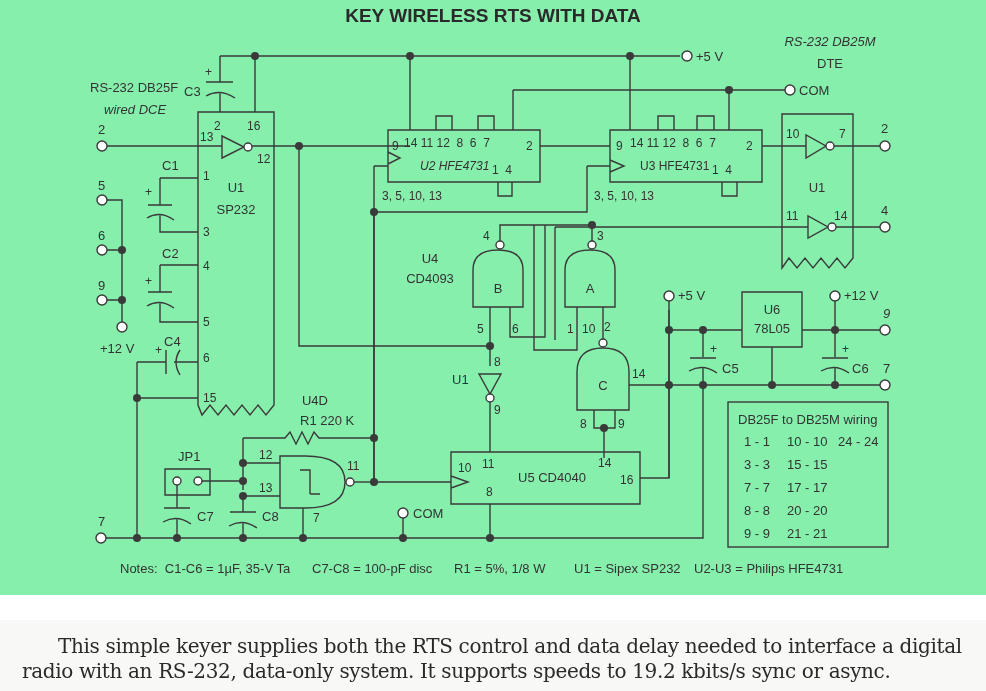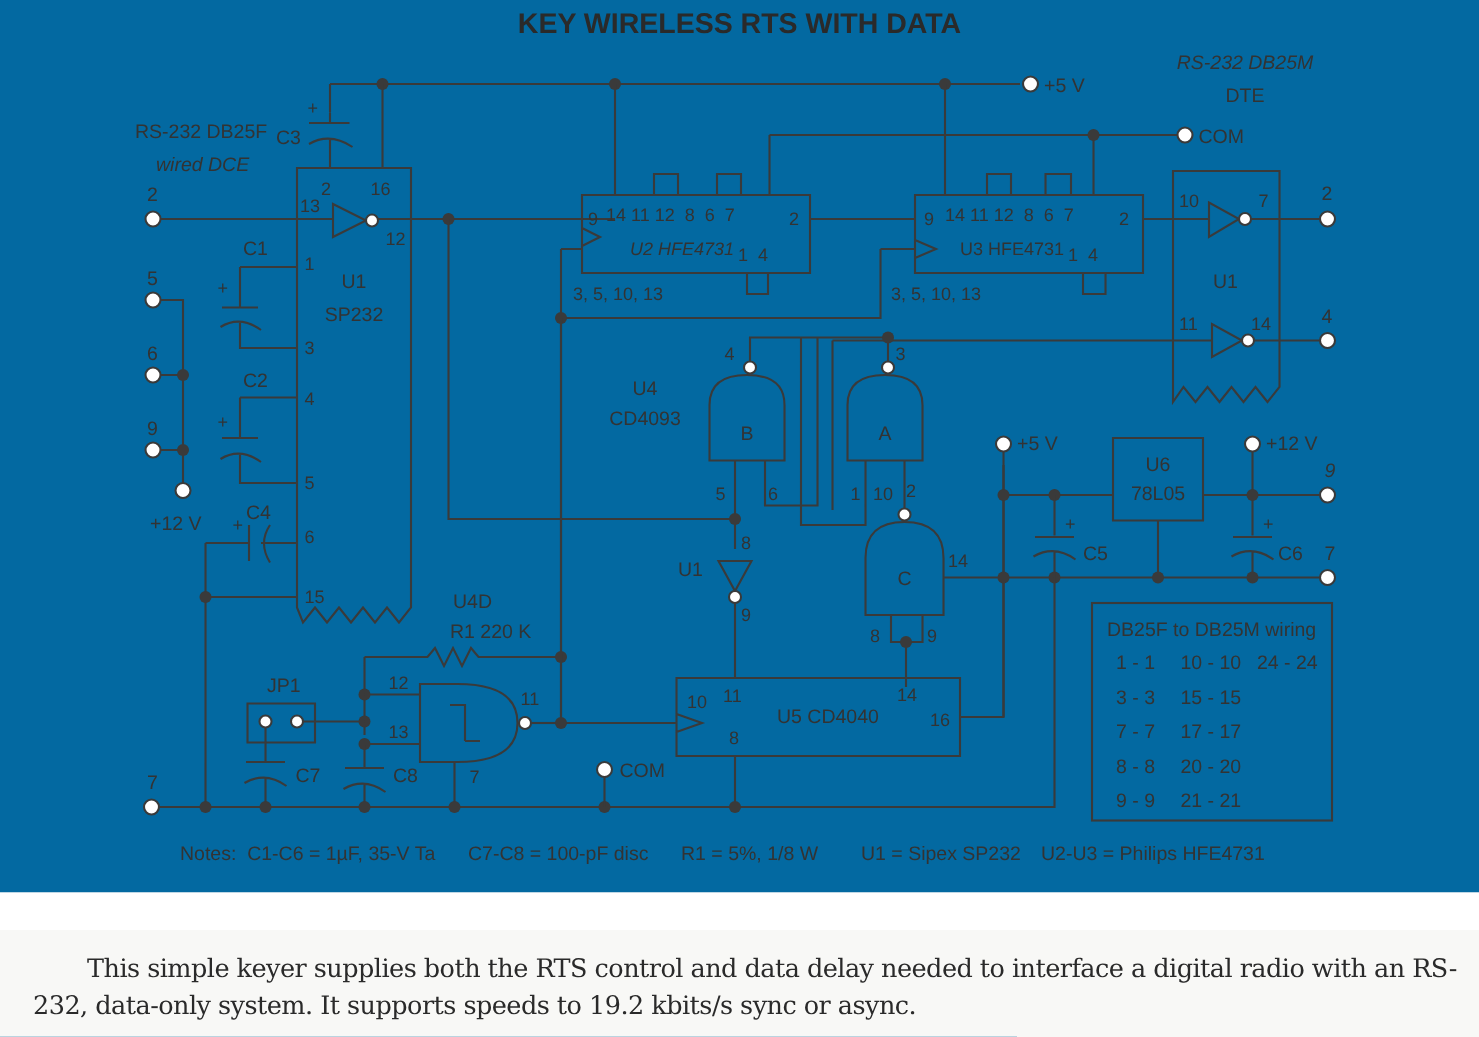--- a/index.html
+++ b/index.html
@@ -4,7 +4,7 @@
 <style>
   html, body { margin: 0; padding: 0; }
   body { width: 986px; height: 691px; background: #f7f7f5; overflow: hidden; position: relative; }
-  #canvas { position: absolute; left: 0; top: 0; width: 986px; height: 595px; background: #0369a1; }
+  #canvas { position: absolute; left: 0; top: 0; width: 986px; height: 595px; background: #86efac; }
   #gap { position: absolute; left: 0; top: 595px; width: 986px; height: 25px; background: #ffffff; }
   #caption { position: absolute; left: 0; top: 620px; width: 986px; height: 71px; background: #f8f8f6; }
   #caption p { margin: 0; position: absolute; left: 22px; top: 14px; width: 950px;

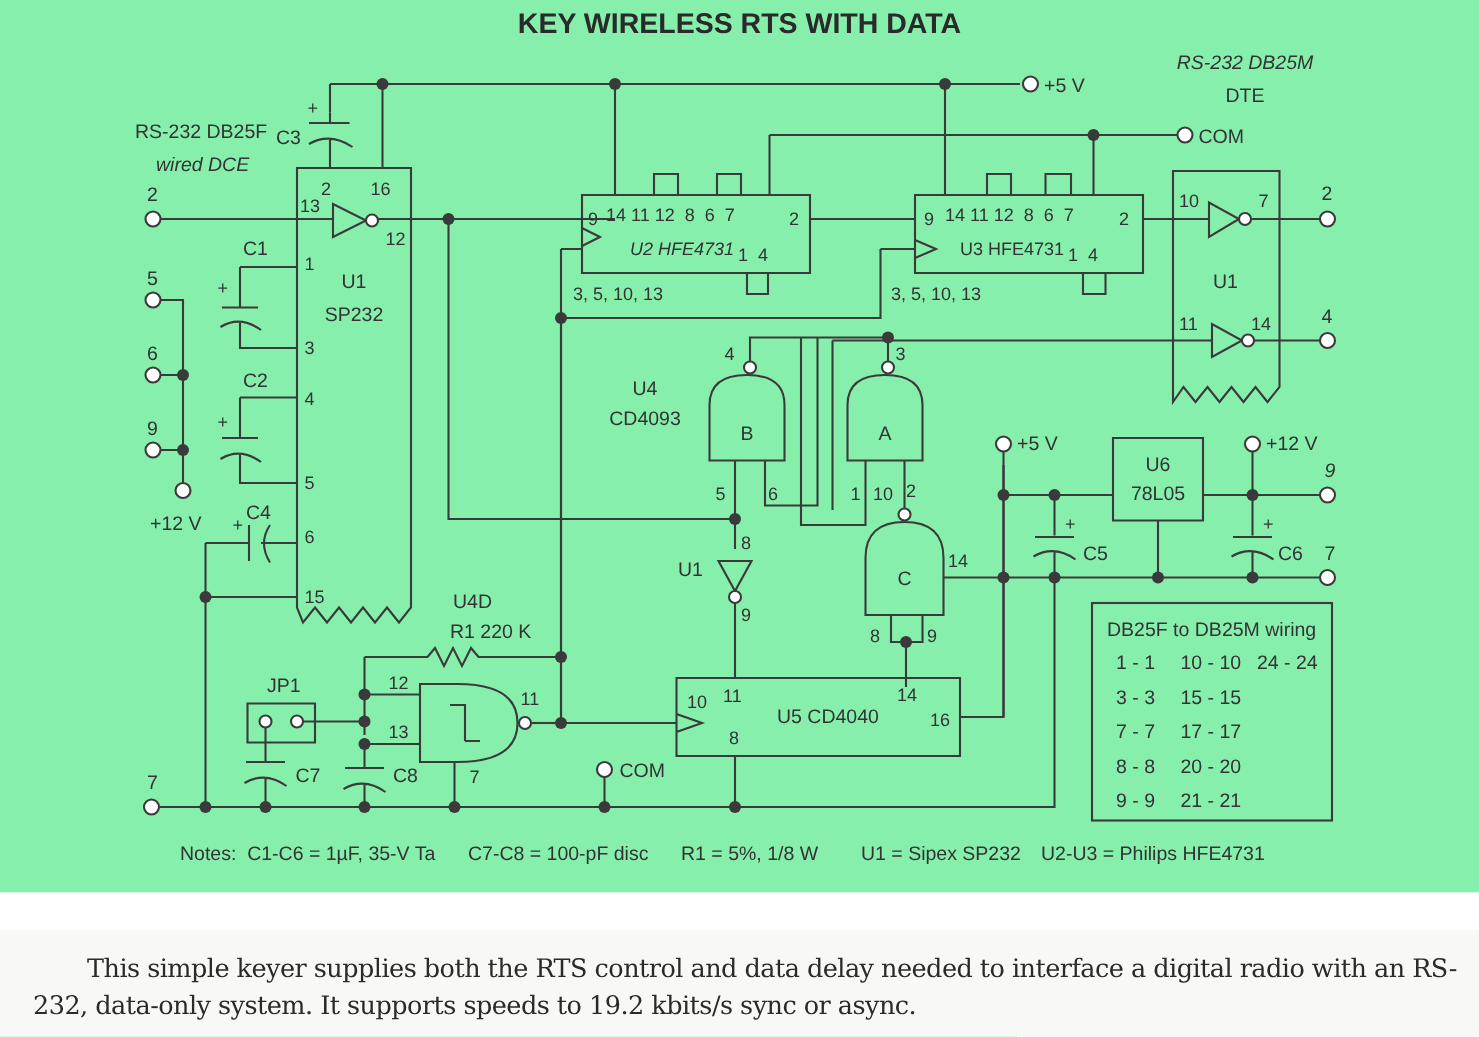--- a/index.html
+++ b/index.html
@@ -8,7 +8,7 @@
   #gap { position: absolute; left: 0; top: 595px; width: 986px; height: 25px; background: #ffffff; }
   #caption { position: absolute; left: 0; top: 620px; width: 986px; height: 71px; background: #f8f8f6; }
   #caption p { margin: 0; position: absolute; left: 22px; top: 14px; width: 950px;
-    font-family: "DejaVu Serif", serif; font-size: 17px; line-height: 25px; color: #2a2a2a; text-indent: 36px; letter-spacing: -0.35px; }
+    font-family: "DejaVu Serif", serif; font-size: 20px; line-height: 25px; color: #2a2a2a; text-indent: 36px; letter-spacing: -0.35px; }
   svg text { font-family: "Liberation Sans", sans-serif; fill: #333; }
   .title { font-family: "Liberation Sans", sans-serif; font-weight: bold; font-size: 19px; fill: #2a2a2a; }
   .lbl { font-size: 13px; }

